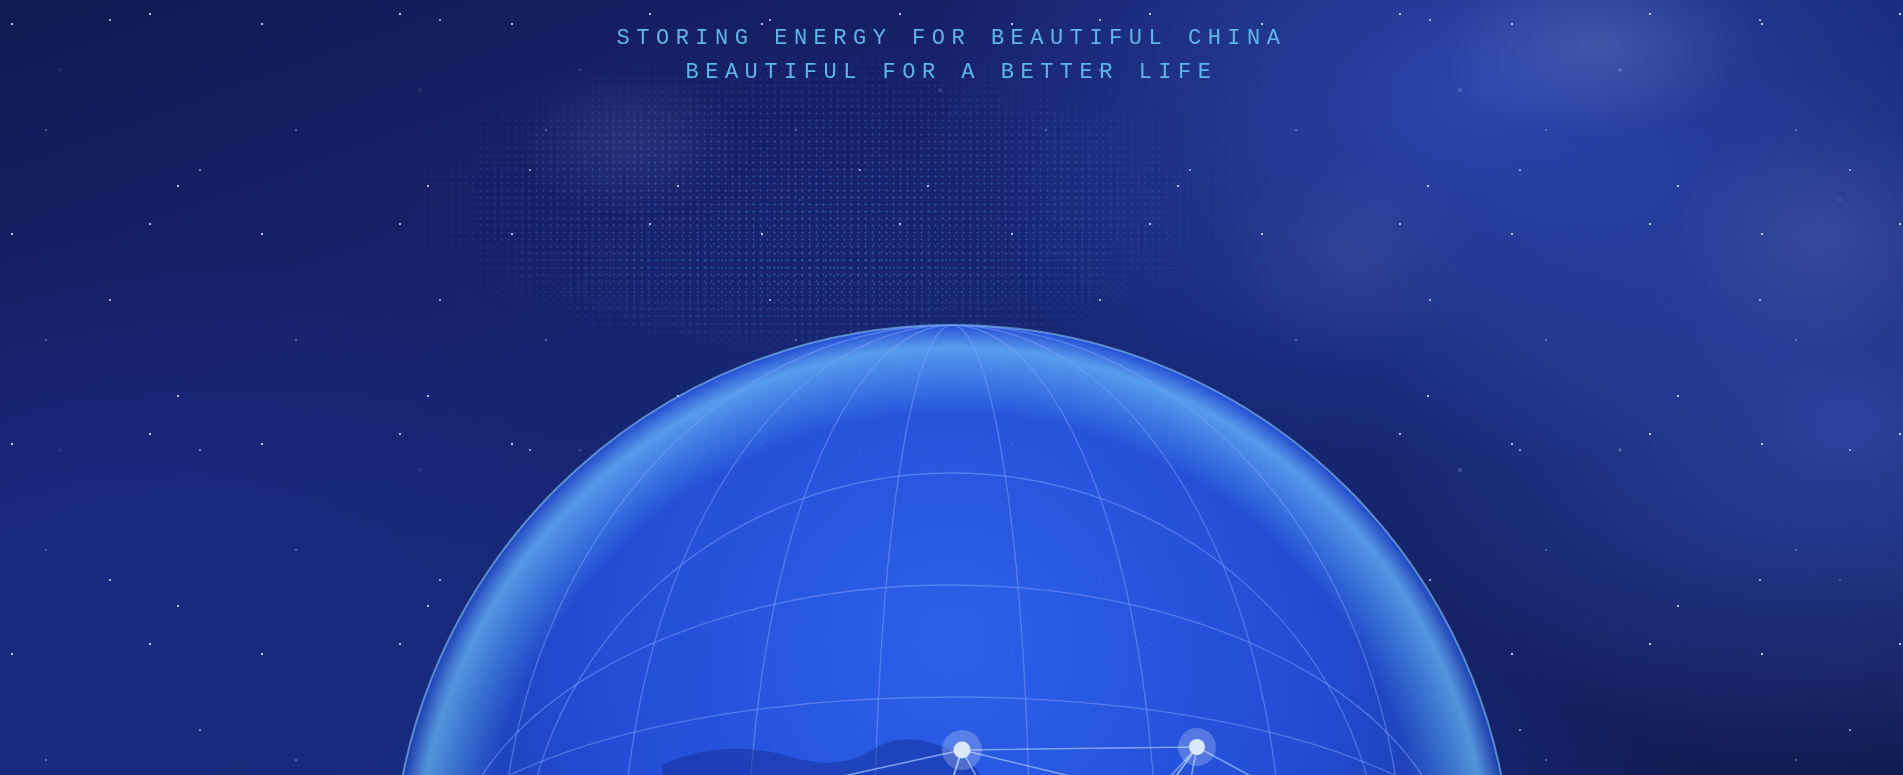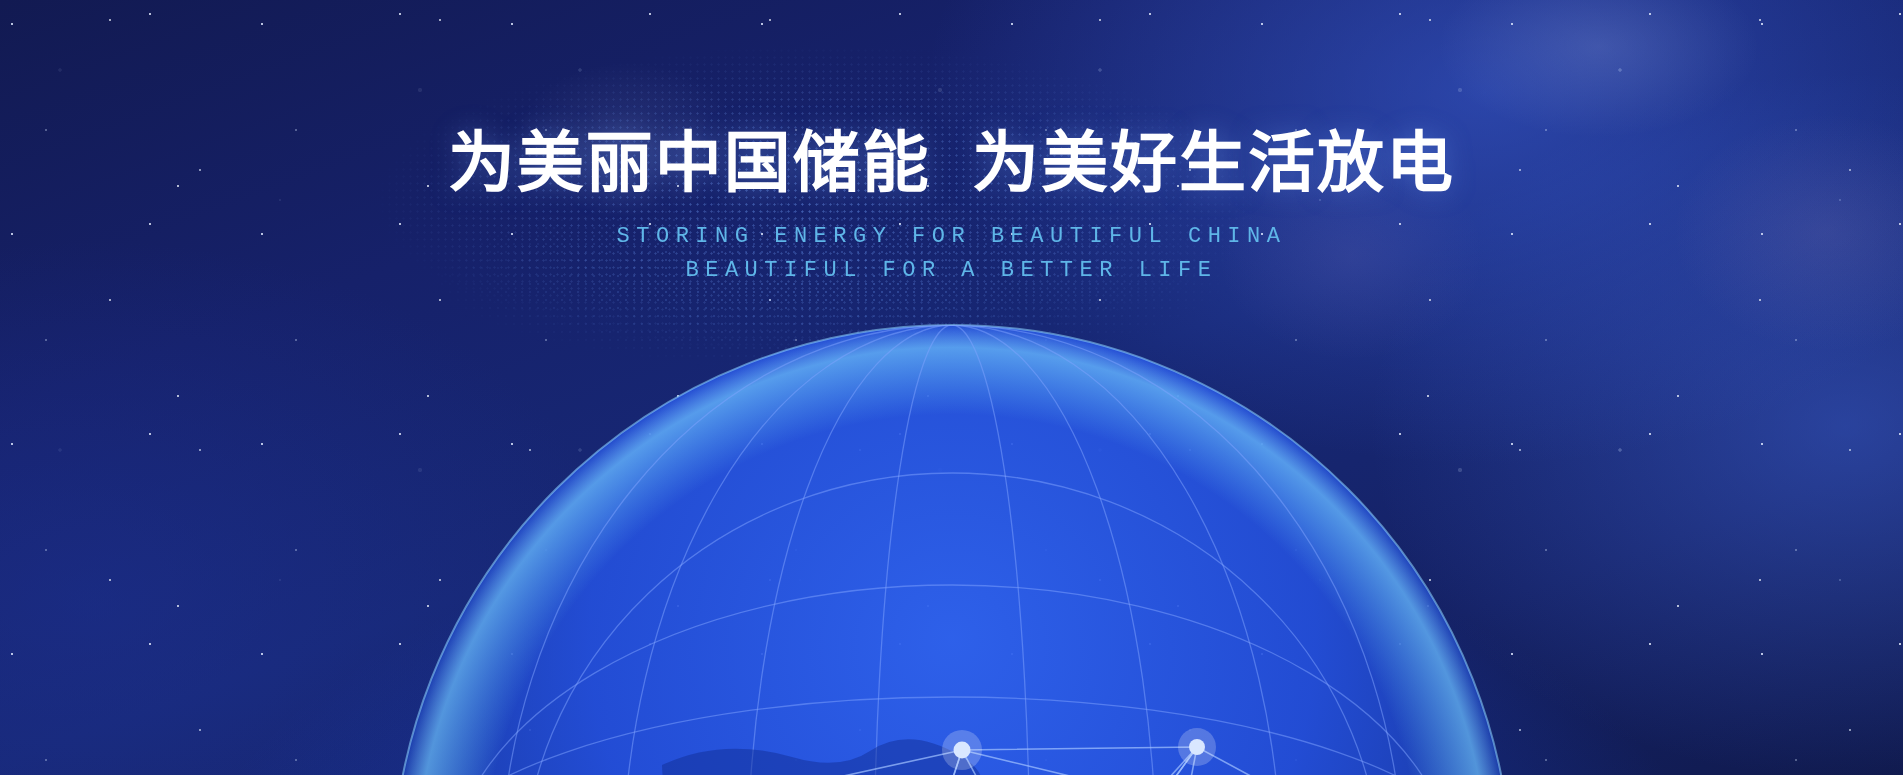--- a/index.html
+++ b/index.html
@@ -277,7 +277,6 @@
 
   <div class="content">
 
-    <h1 class="headline">为美丽中国储能  为美好生活放电</h1>
 
     <p class="sub-en">
       <span class="ln">STORING ENERGY FOR BEAUTIFUL CHINA</span>

